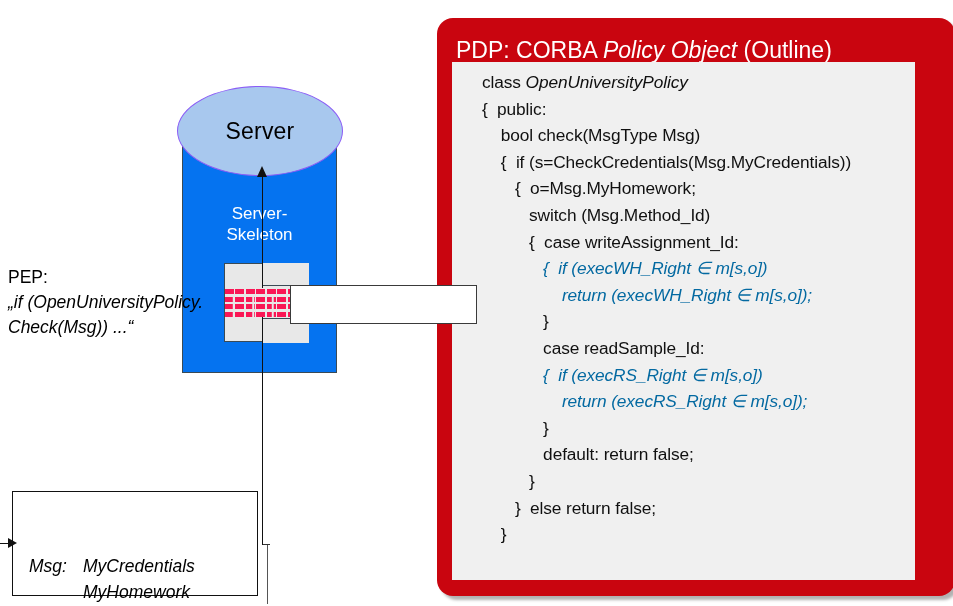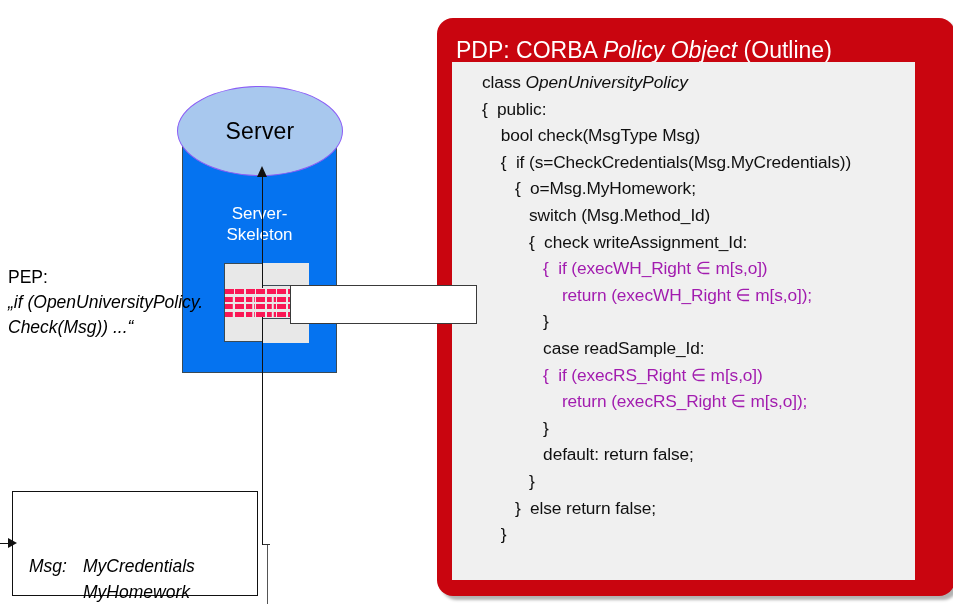--- a/index.html
+++ b/index.html
@@ -356,7 +356,7 @@
         <div class="code-line">    {  if (s=CheckCredentials(Msg.MyCredentials))</div>
         <div class="code-line">       {  o=Msg.MyHomework;</div>
         <div class="code-line">          switch (Msg.Method_Id)</div>
-        <div class="code-line">          {  check writeAssignment_Id:</div>
+        <div class="code-line">          {  case writeAssignment_Id:</div>
         <div class="code-line blue">             {  if (execWH_Right ∈ m[s,o])</div>
         <div class="code-line blue">                 return (execWH_Right ∈ m[s,o]);</div>
         <div class="code-line">             }</div>

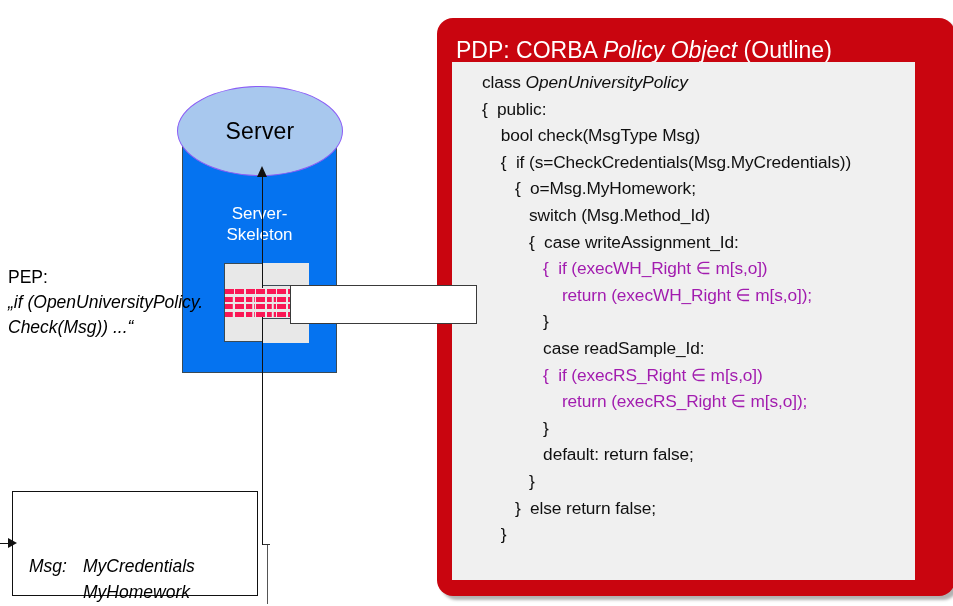--- a/index.html
+++ b/index.html
@@ -301,7 +301,8 @@
     margin-left: 24px;
   }
   .code-line.blue {
-    color: #a21caf;
+    color: #0369a1;
+    font-style: italic;
   }
 </style>
 </head>

